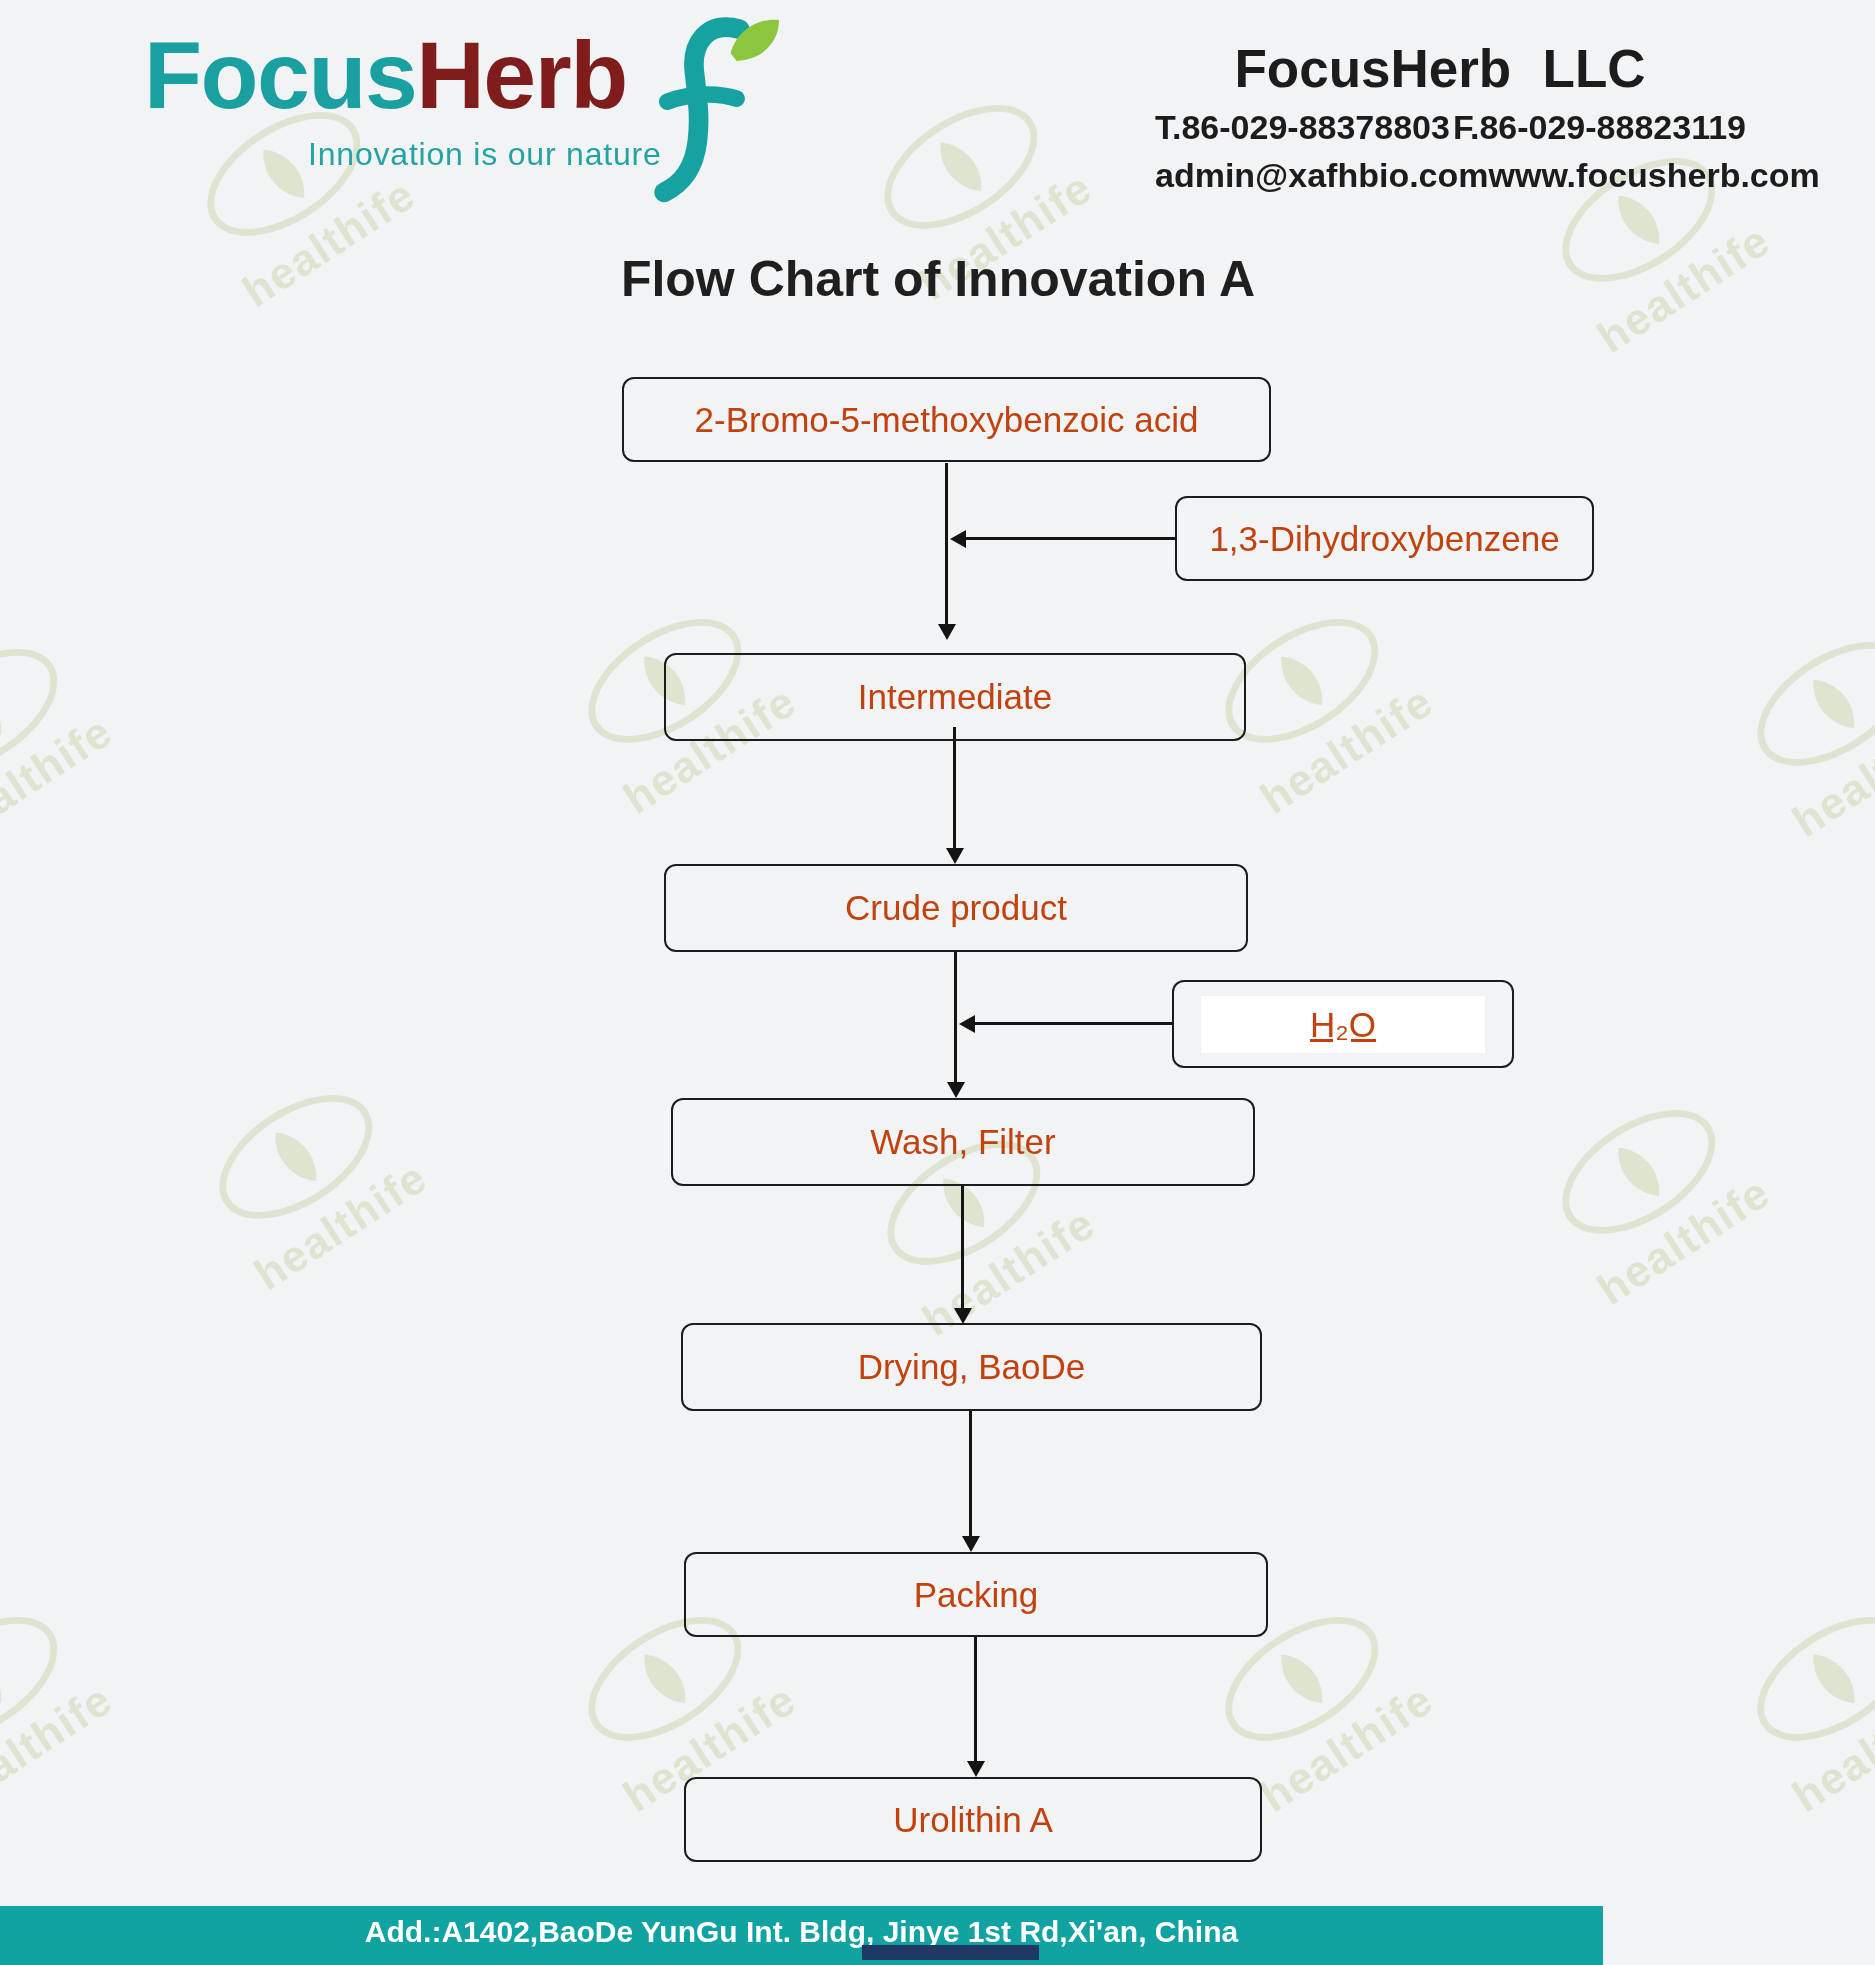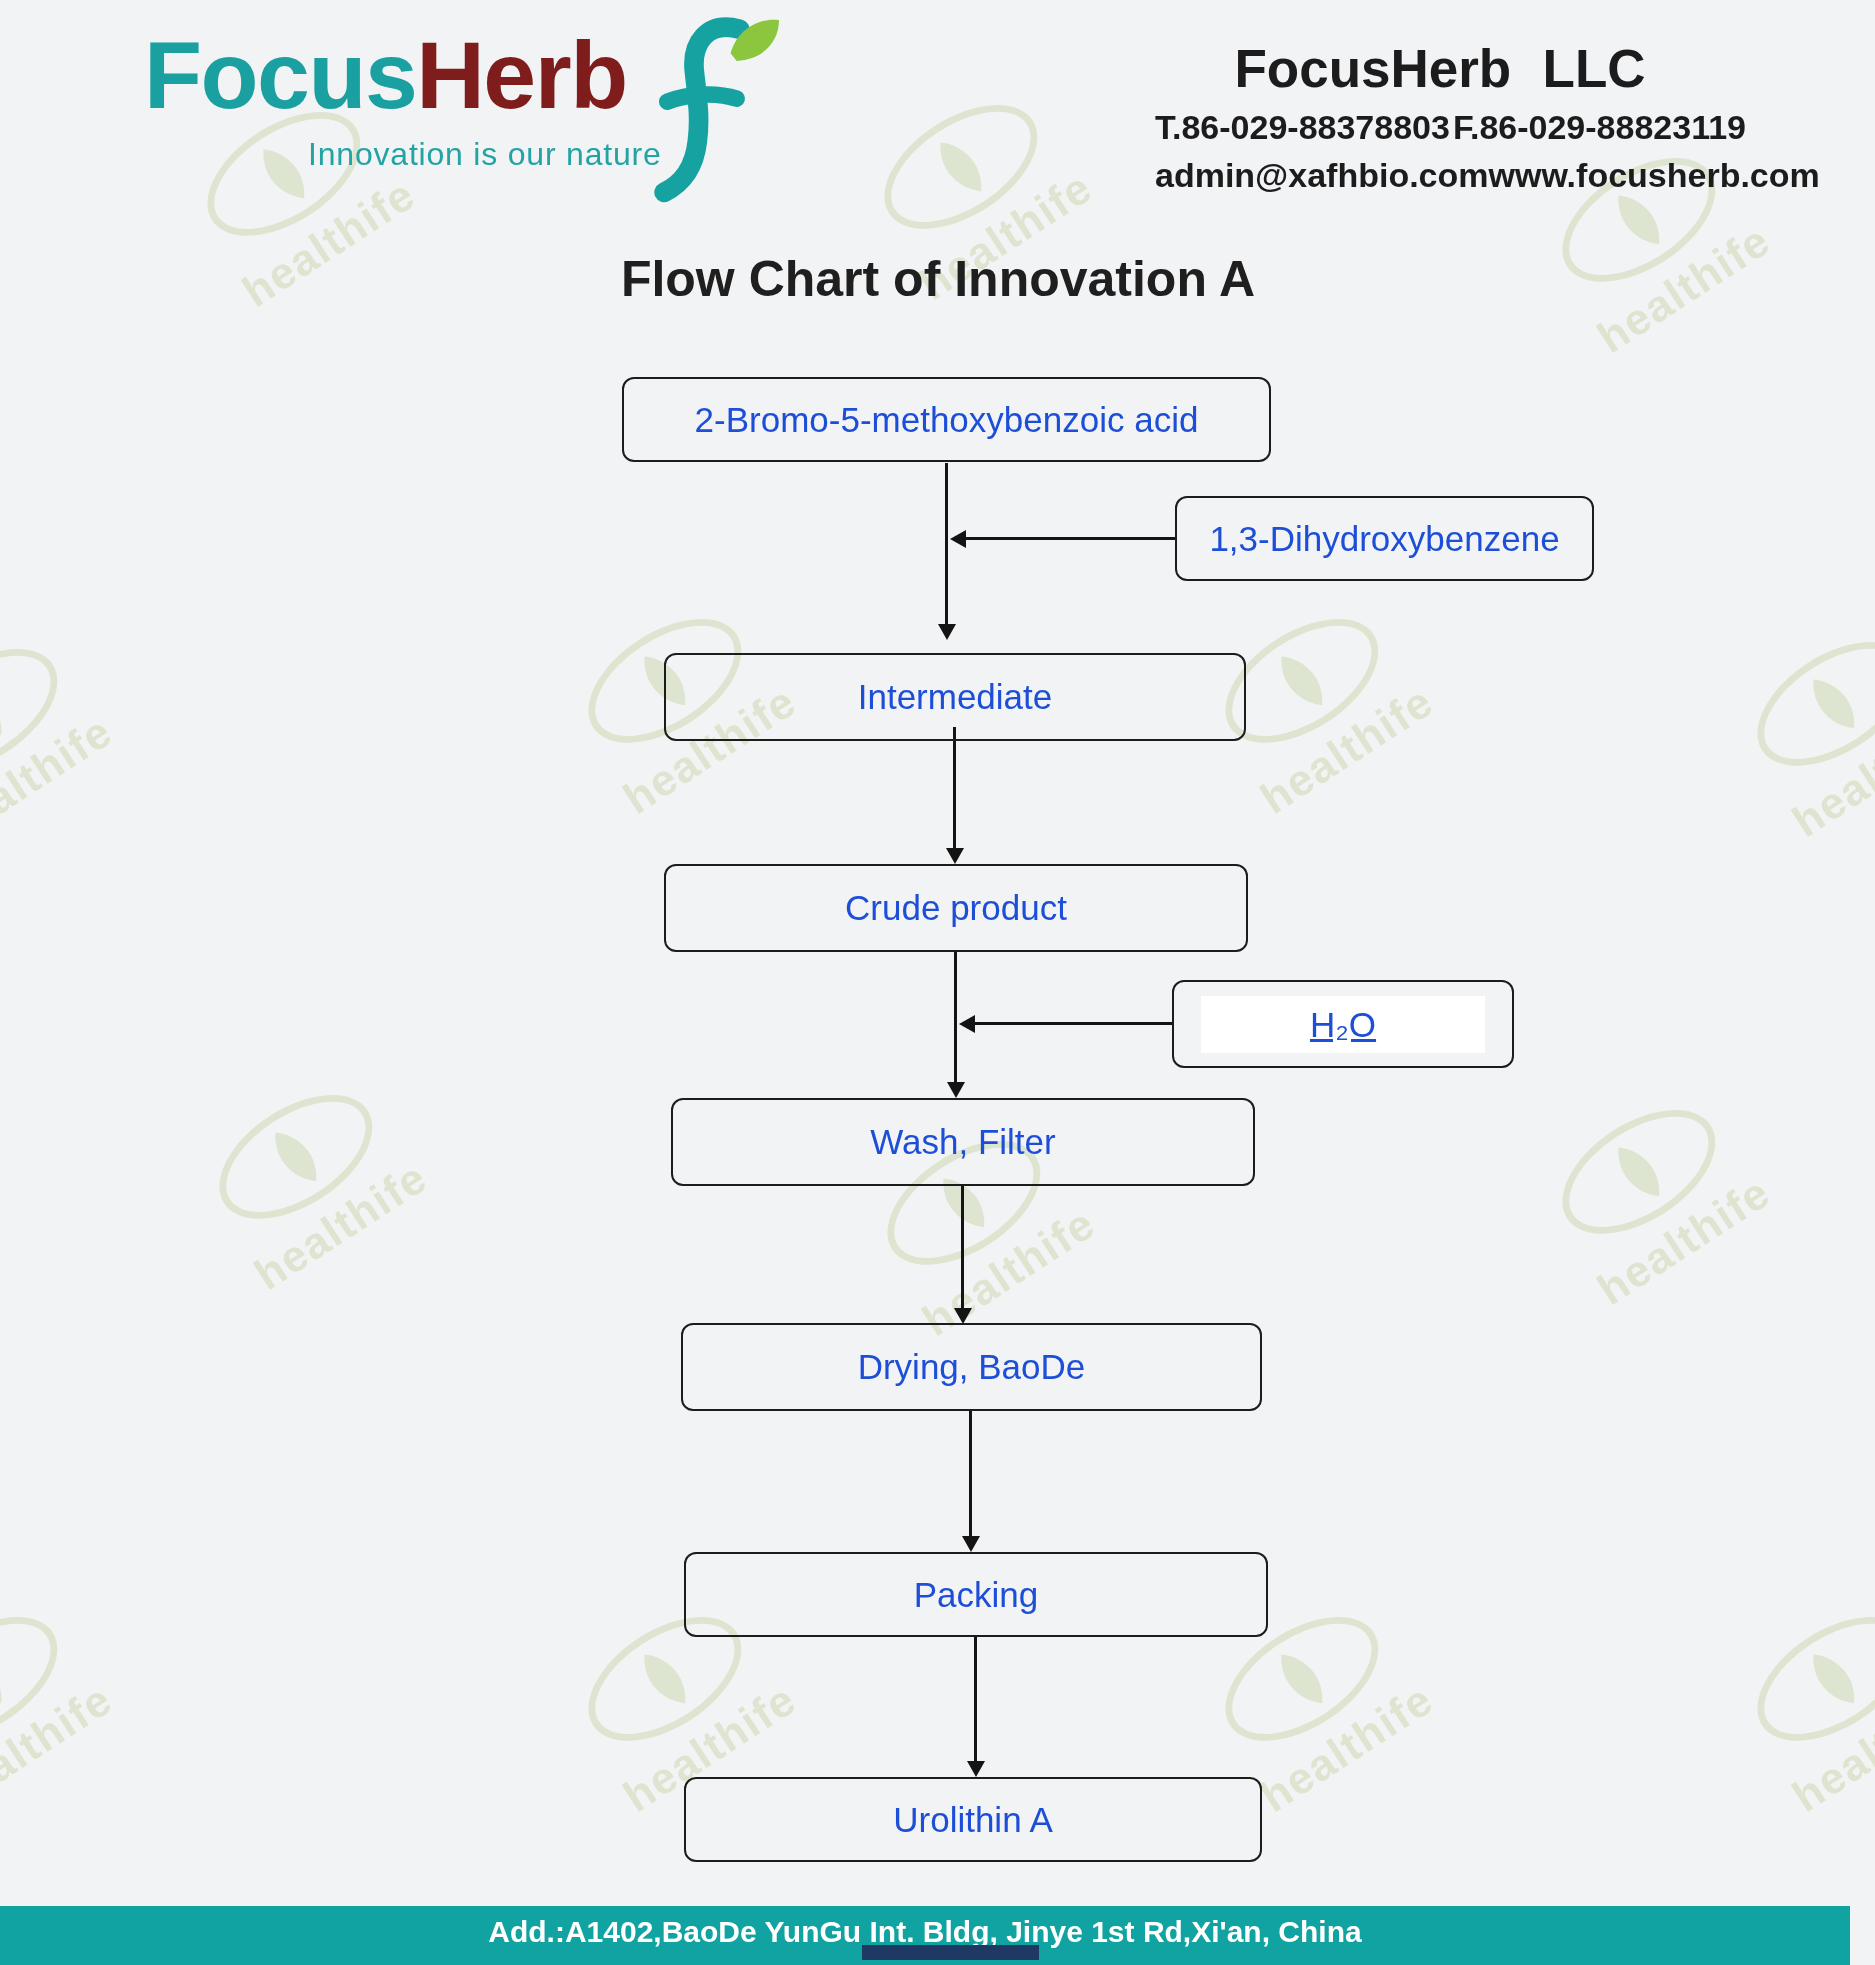--- a/index.html
+++ b/index.html
@@ -34,7 +34,7 @@
 
   
   .node{position:absolute;border:2.3px solid #1c1c1c;border-radius:12px;box-sizing:border-box;
-      display:flex;align-items:center;justify-content:center;font-size:35px;color:#1d4ed8;z-index:2;}
+      display:flex;align-items:center;justify-content:center;font-size:35px;color:#c2410c;z-index:2;}
   .h2o-strip{background:#ffffff;min-width:284px;height:57px;line-height:57px;text-align:center;display:inline-block;text-decoration:underline;}
 
   

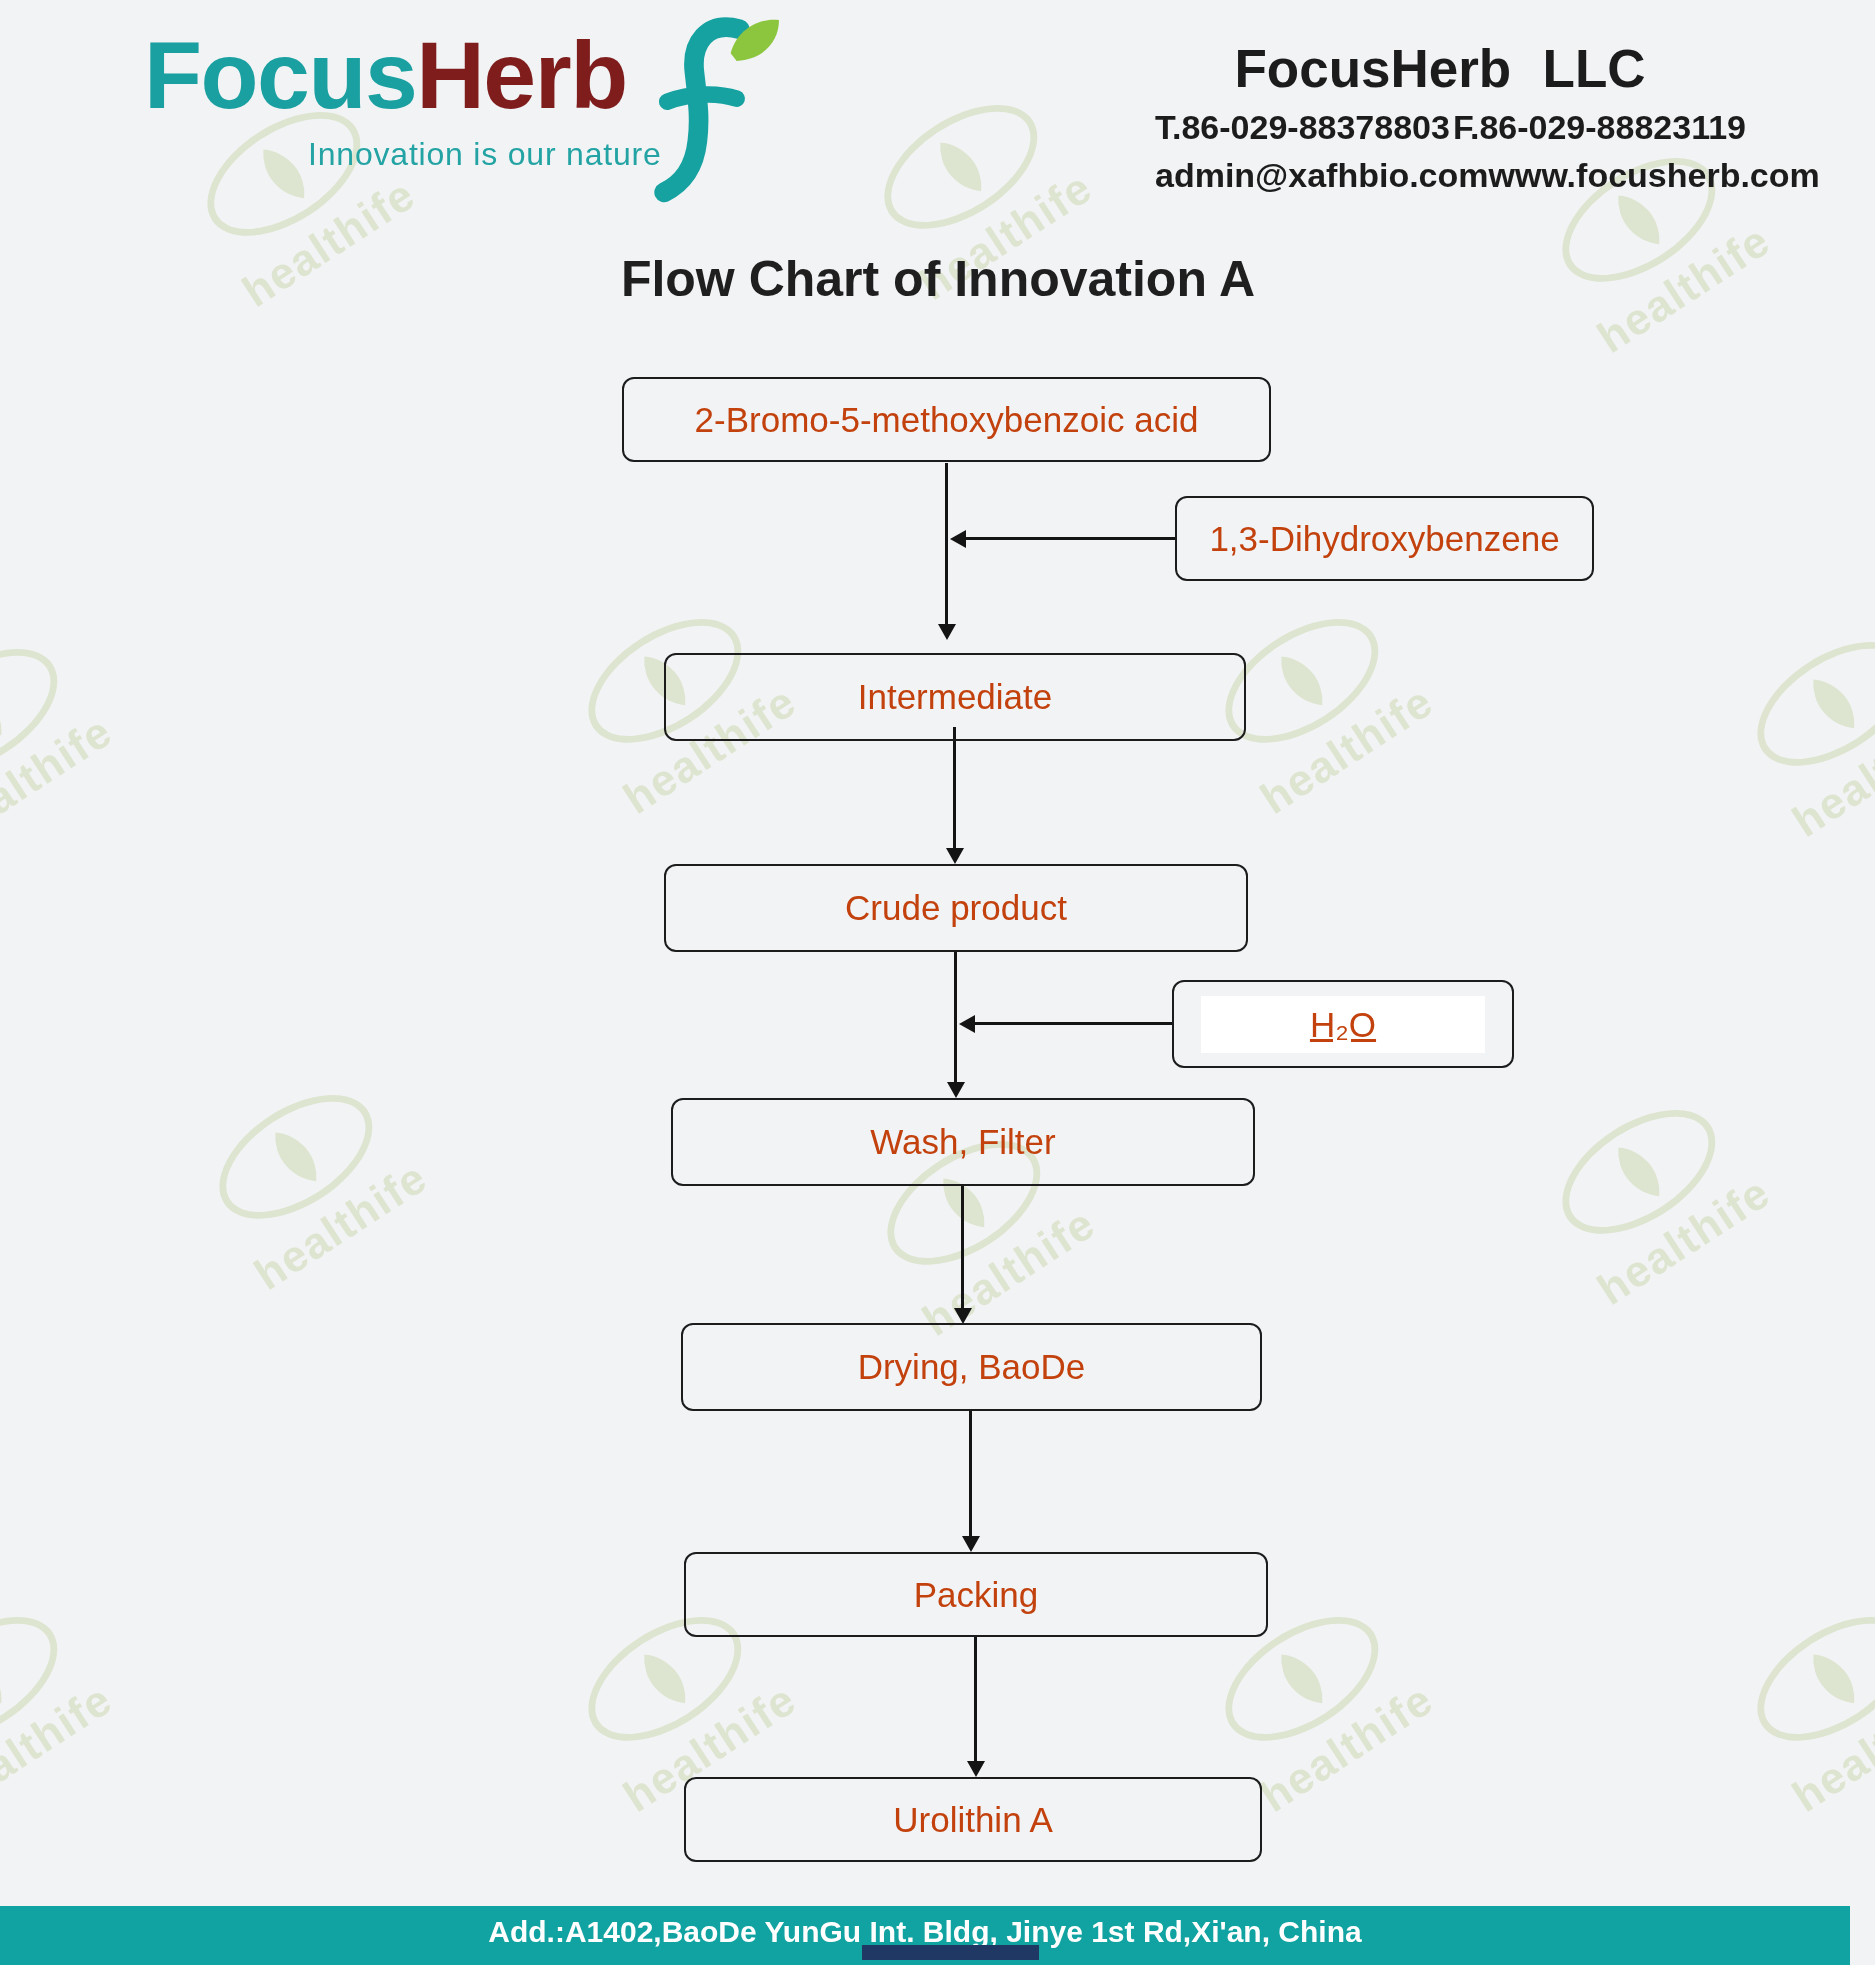--- a/index.html
+++ b/index.html
@@ -48,7 +48,7 @@
   .harrow .shaft{height:3px;flex:1;background:#141414;}
 
   
-  .footer{position:absolute;left:0;top:1906px;width:1850px;height:59px;background:#11a3a1;
+  .footer{position:absolute;left:0;top:1906px;width:1603px;height:59px;background:#11a3a1;
       color:#ffffff;display:flex;align-items:flex-start;justify-content:center;z-index:3;}
   .footer span{font-size:30px;font-weight:700;margin-top:9px;}
   .navy-bar{position:absolute;left:862px;top:1945px;width:177px;height:15px;background:#1f3864;z-index:4;}

